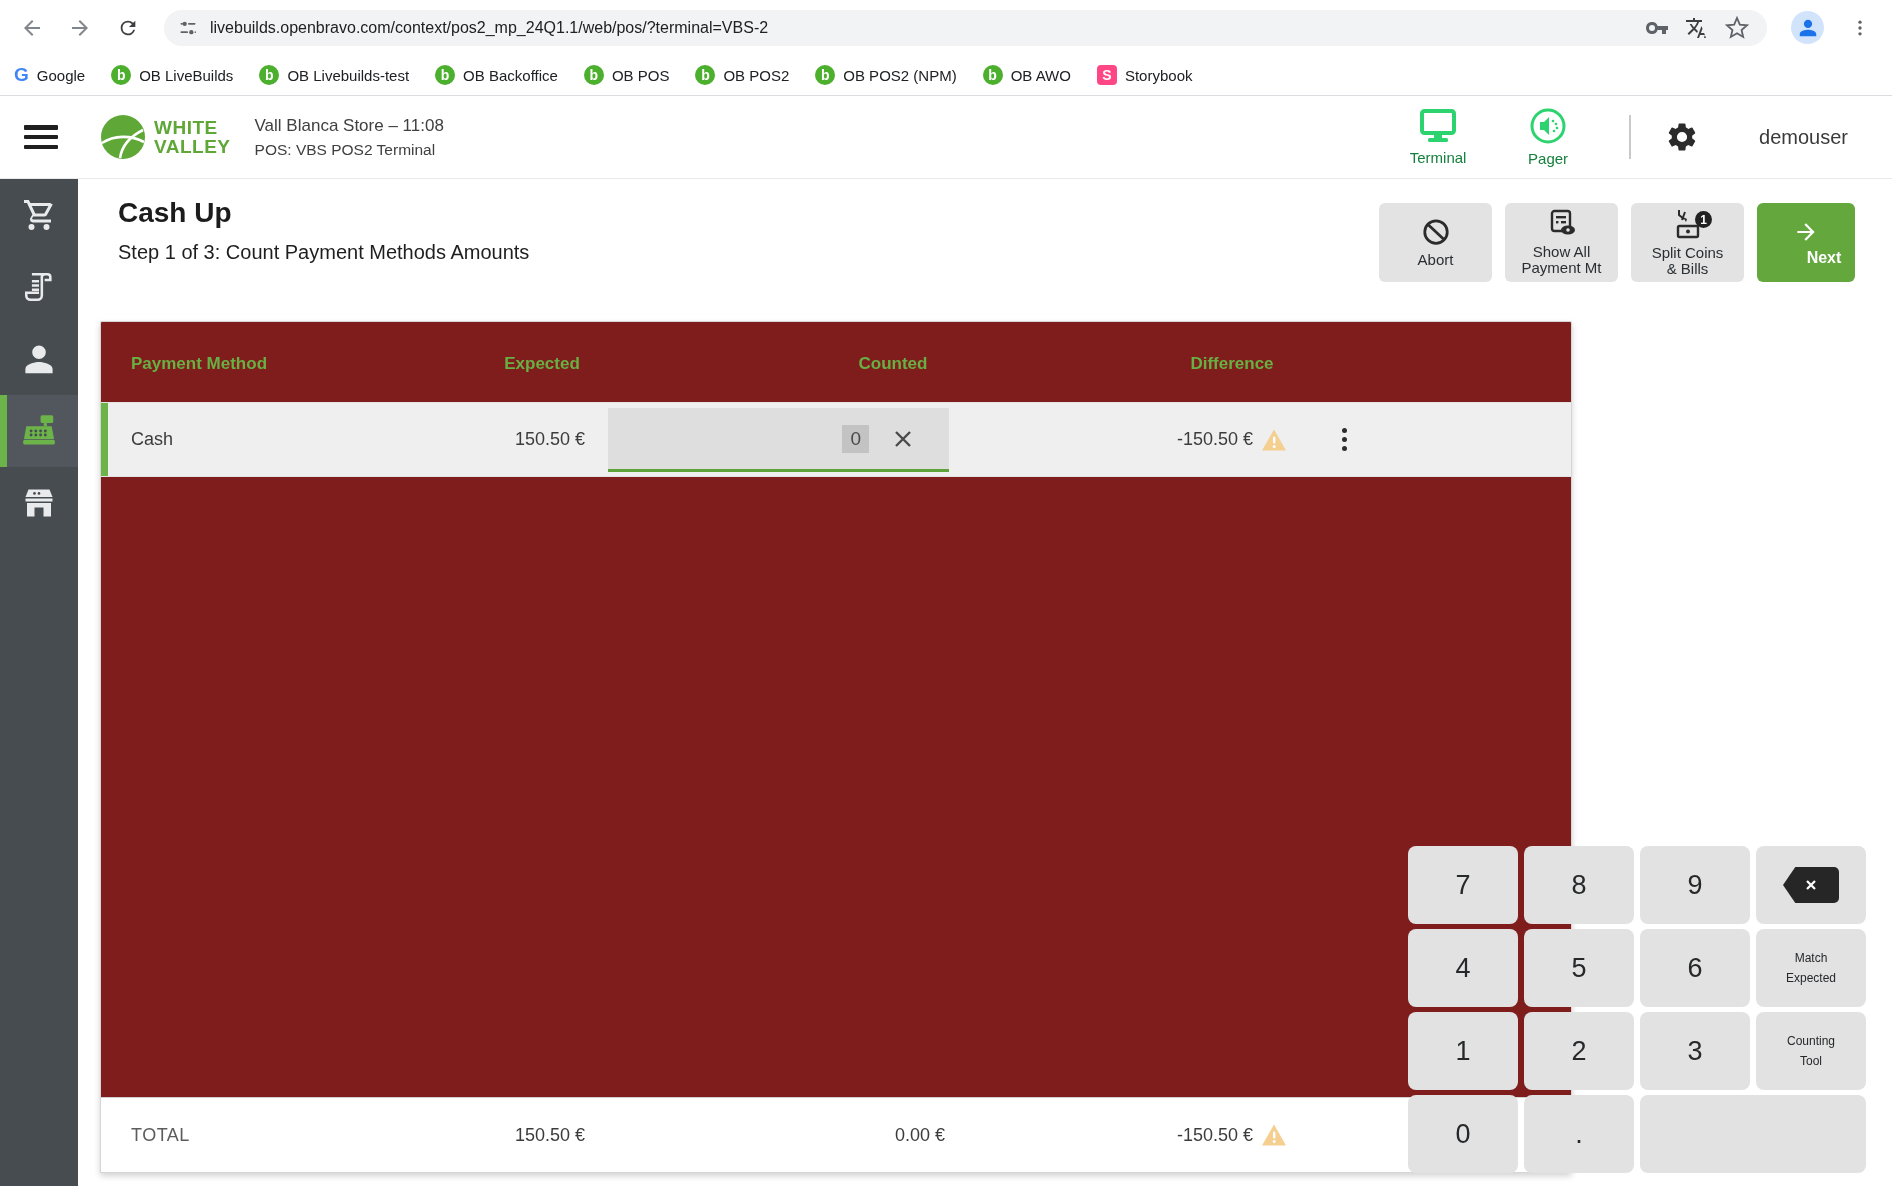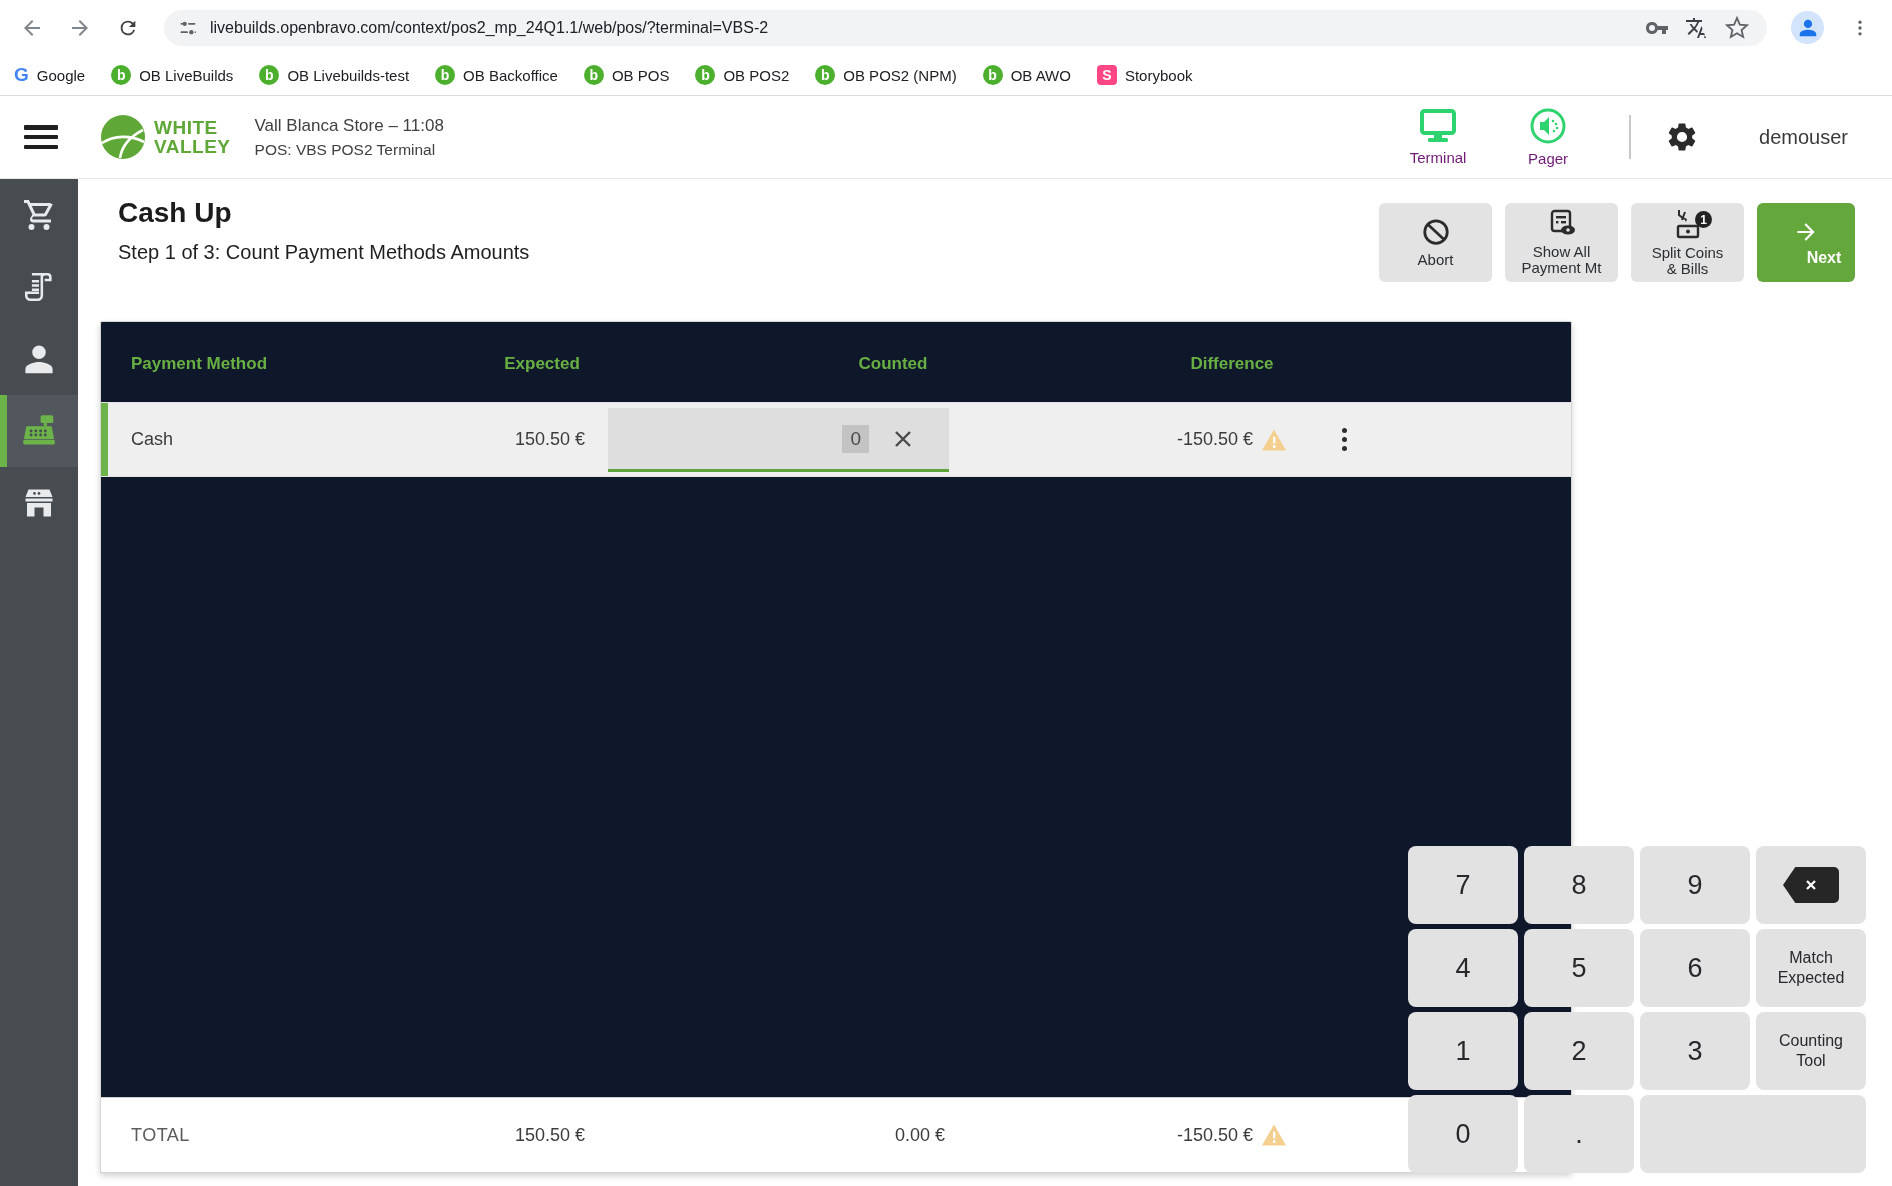--- a/index.html
+++ b/index.html
@@ -33,7 +33,7 @@
   .store-line2 { font-size:15.5px; }
   .header-right { margin-left:auto; display:flex; align-items:center; }
   .hdr-item { display:flex; flex-direction:column; align-items:center; width:110px; cursor:pointer; }
-  .hdr-item .lbl { font-size:15px; color:#701a75; margin-top:6px; }
+  .hdr-item .lbl { font-size:15px; color:#15803d; margin-top:6px; }
   .hdr-divider { width:2px; height:44px; background:#c9c9c9; margin:0 34px 0 26px; }
   .gear-wrap { cursor:pointer; }
   .username { font-size:20px; color:#3a3a3a; margin:0 44px 0 60px; }

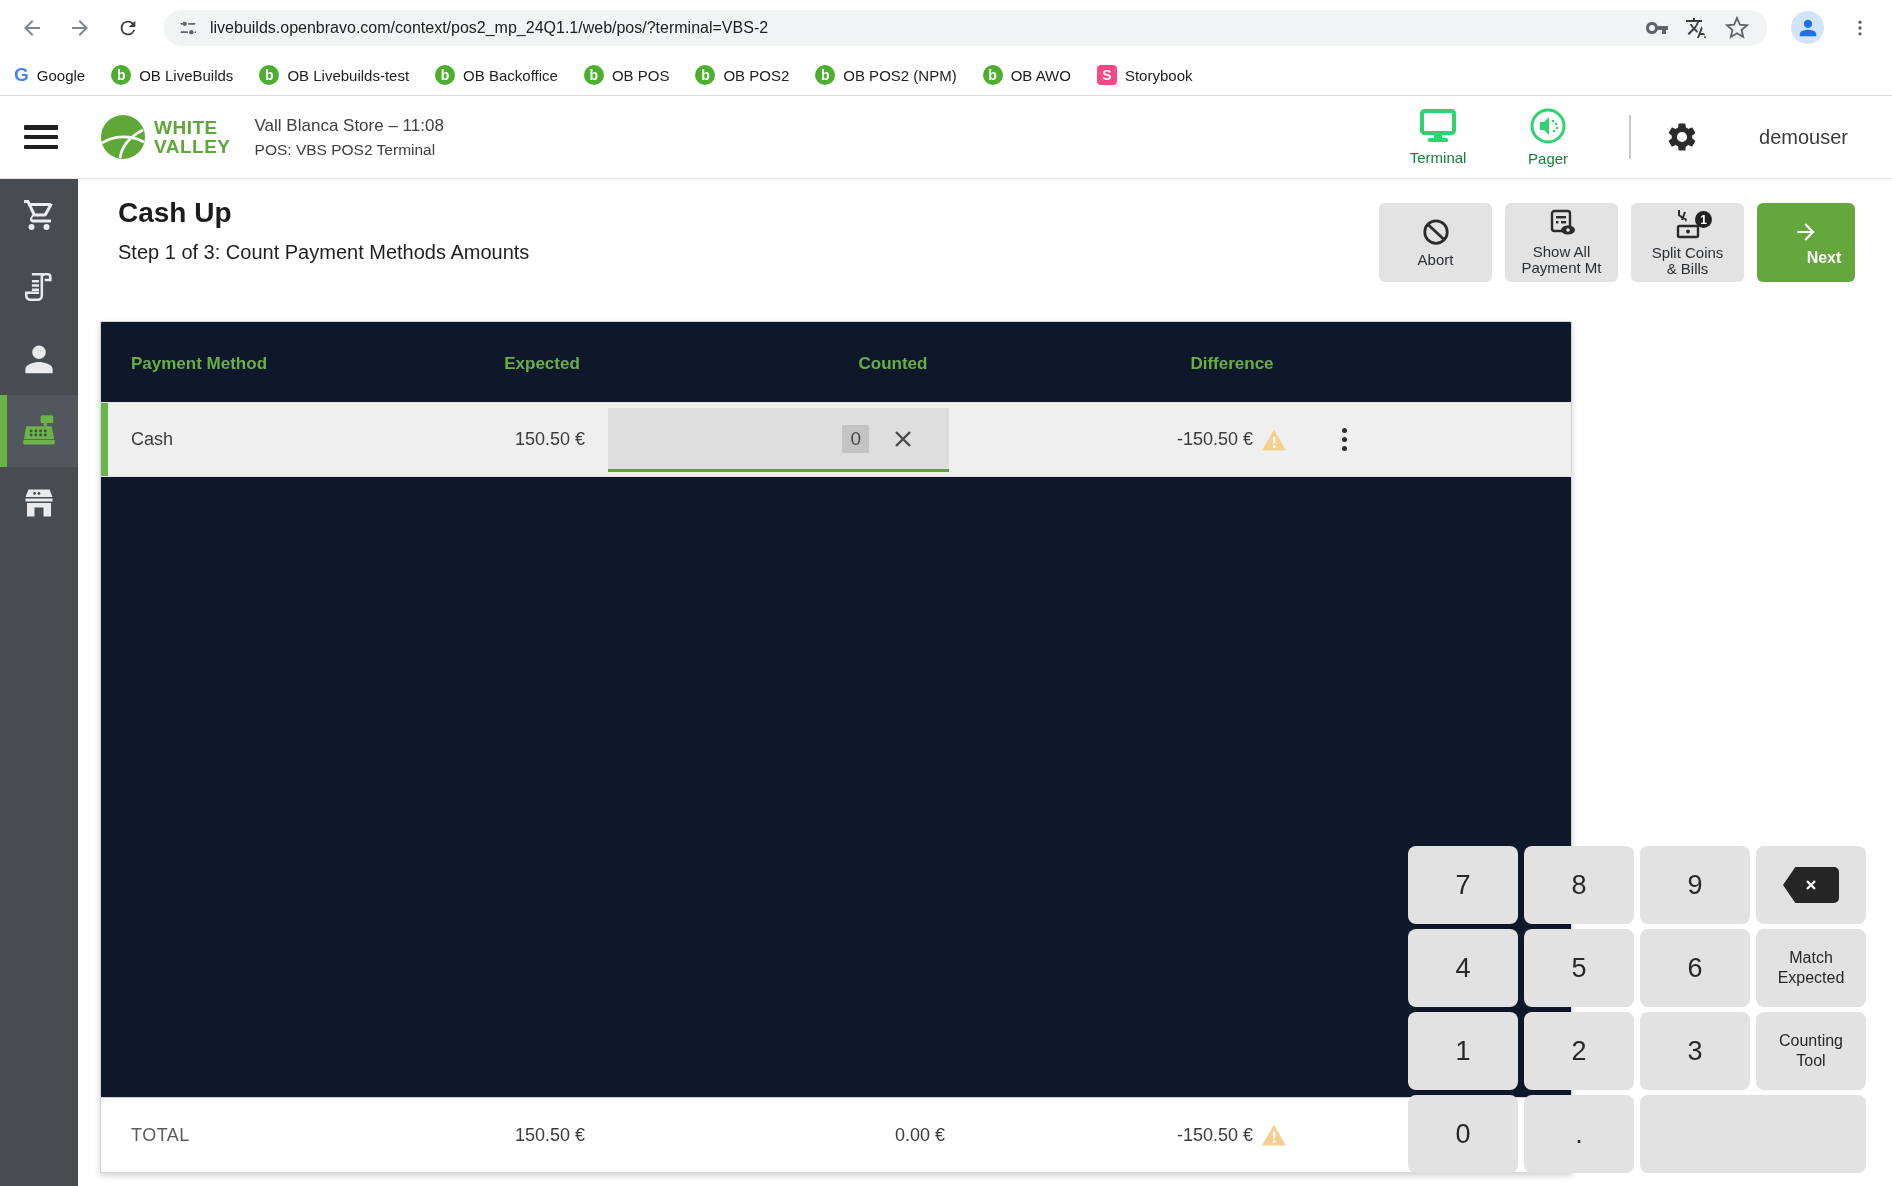--- a/index.html
+++ b/index.html
@@ -57,7 +57,7 @@
   .badge { position:absolute; width:17px; height:17px; background:#222; color:#fff; border-radius:50%; font-size:12px; font-weight:bold; display:flex; align-items:center; justify-content:center; }
 
   
-  .card { position:absolute; left:22px; top:142px; width:1472px; height:852px; background:#0f172a; border:1px solid #d6d6d6; border-radius:2px; box-shadow:0 3px 6px rgba(0,0,0,.18); }
+  .card { position:absolute; left:22px; top:142px; width:1472px; height:852px; background:#7f1d1d; border:1px solid #d6d6d6; border-radius:2px; box-shadow:0 3px 6px rgba(0,0,0,.18); }
   .thead { position:relative; height:80px; }
   .th { position:absolute; top:32px; font-size:17px; font-weight:bold; color:#68b043; }
   .th-name { left:30px; }

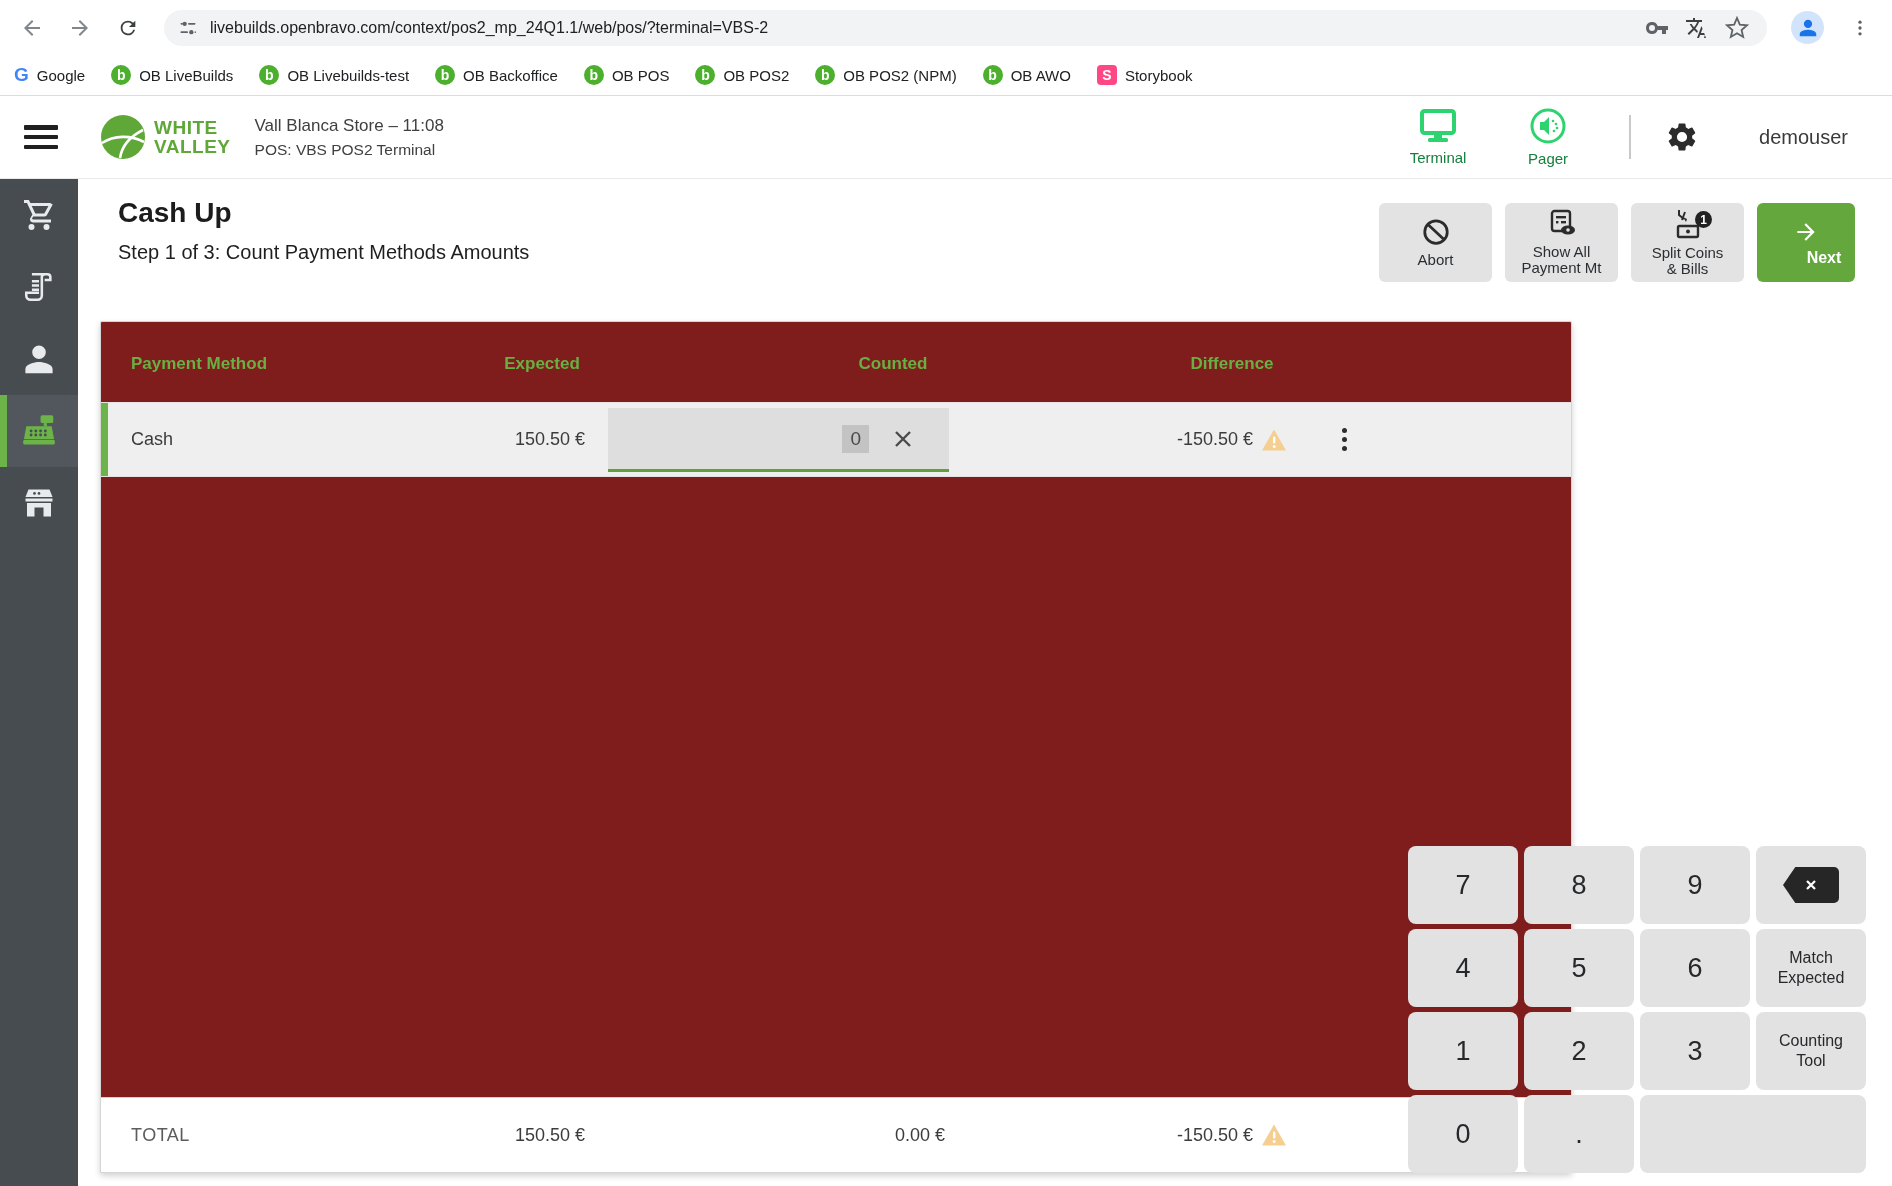--- a/index.html
+++ b/index.html
@@ -86,7 +86,7 @@
   
   .numpad { position:absolute; left:1330px; top:667px; display:grid; grid-template-columns:repeat(4,110px); grid-template-rows:repeat(4,78px); gap:5px 6px; }
   .key { background:#e2e2e3; border-radius:8px; display:flex; align-items:center; justify-content:center; font-size:27px; color:#26282a; cursor:pointer; }
-  .key.small { font-size:16px; line-height:20px; text-align:center; }
+  .key.small { font-size:12px; line-height:20px; text-align:center; }
   .key.wide { grid-column:3 / span 2; }
   .bksp-shape { width:56px; height:36px; background:#262626; border-radius:5px; clip-path:polygon(22% 0,100% 0,100% 100%,22% 100%,0 50%); display:flex; align-items:center; justify-content:center; }
 

